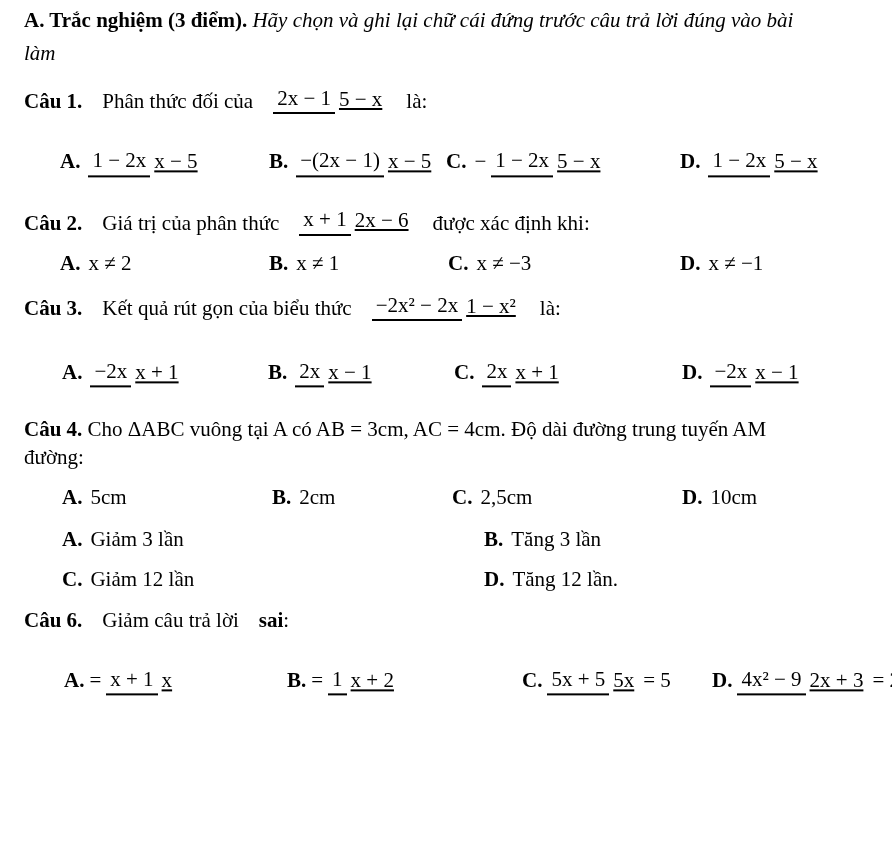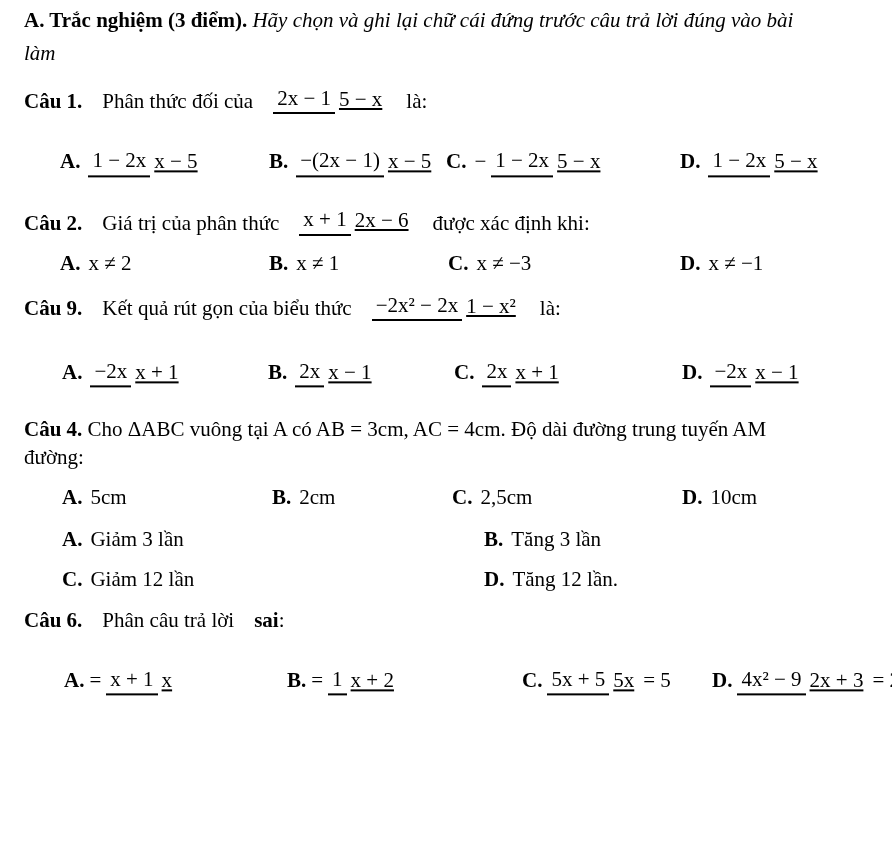--- a/index.html
+++ b/index.html
@@ -104,7 +104,7 @@
   </div>
 
   <div class="stem mb16">
-    <b class="qlabel">Câu 9.</b>
+    <b class="qlabel">Câu 3.</b>
     <span>Kết quả rút gọn của biểu thức</span>
     <span class="frac">
         <span class="num">−2x² − 2x</span>

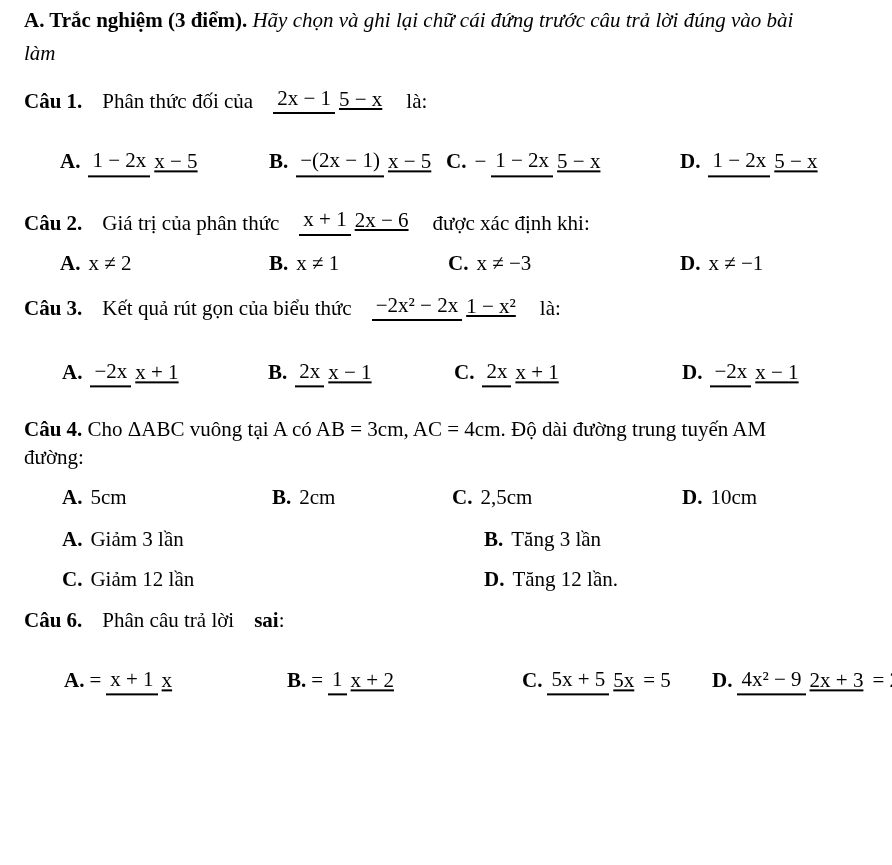--- a/index.html
+++ b/index.html
@@ -188,7 +188,7 @@
 
   <div class="stem mb12">
     <b class="qlabel">Câu 6.</b>
-    <span>Phân câu trả lời</span>
+    <span>Giảm câu trả lời</span>
     <span><b>sai</b><span>:</span></span>
   </div>
   <div class="optrow tall">

